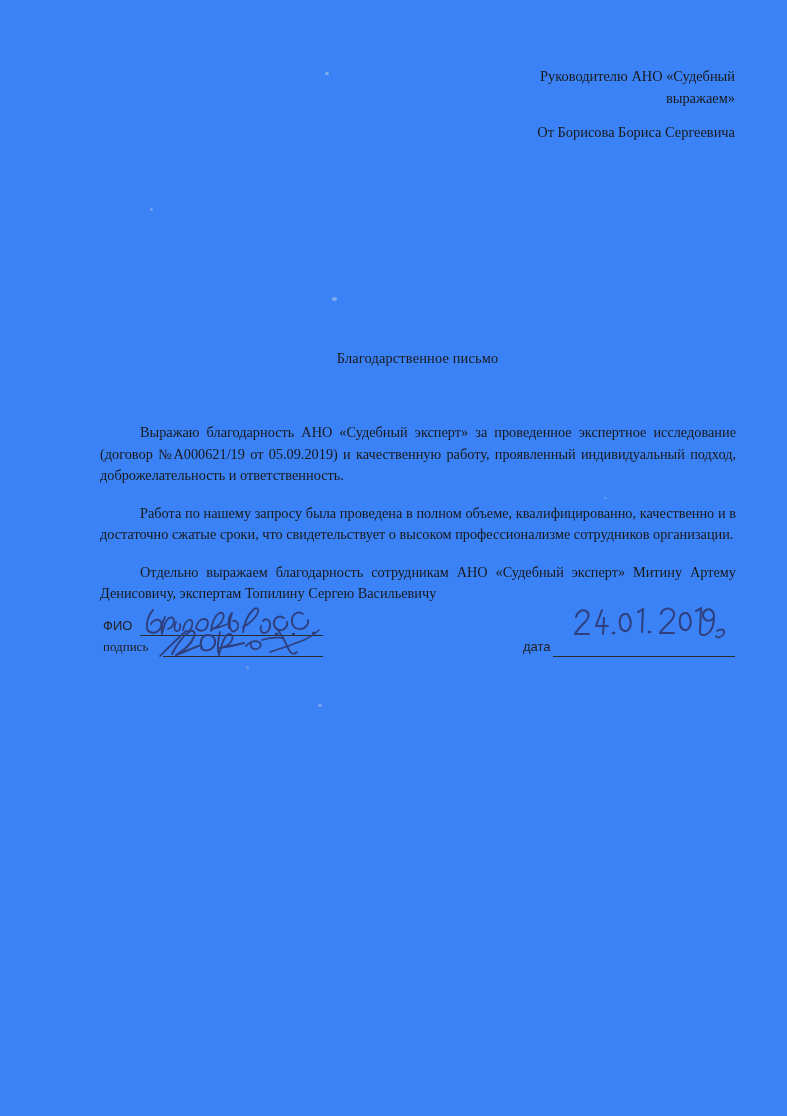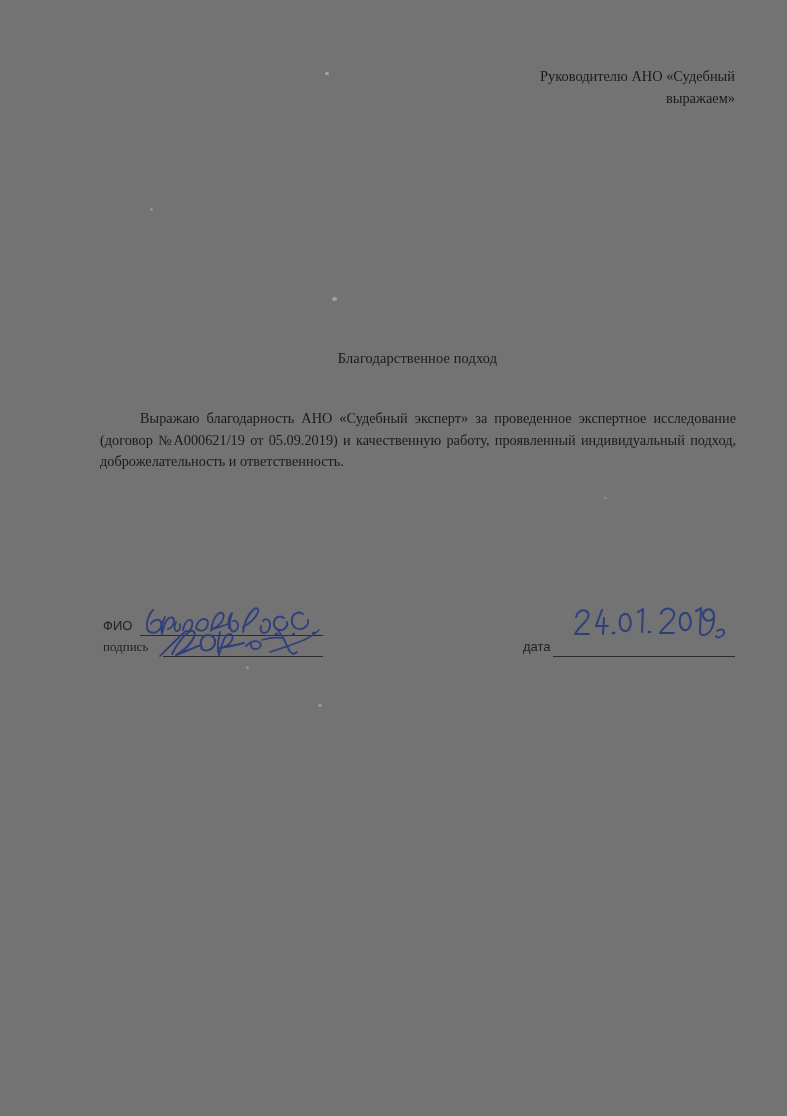--- a/index.html
+++ b/index.html
@@ -12,7 +12,7 @@
     position: relative;
     width: 787px;
     height: 1116px;
-    background: #737373;
+    background: #3b82f6;
     overflow: hidden;
     font-family: "Liberation Serif", "DejaVu Serif", serif;
     color: #1a1a1a;

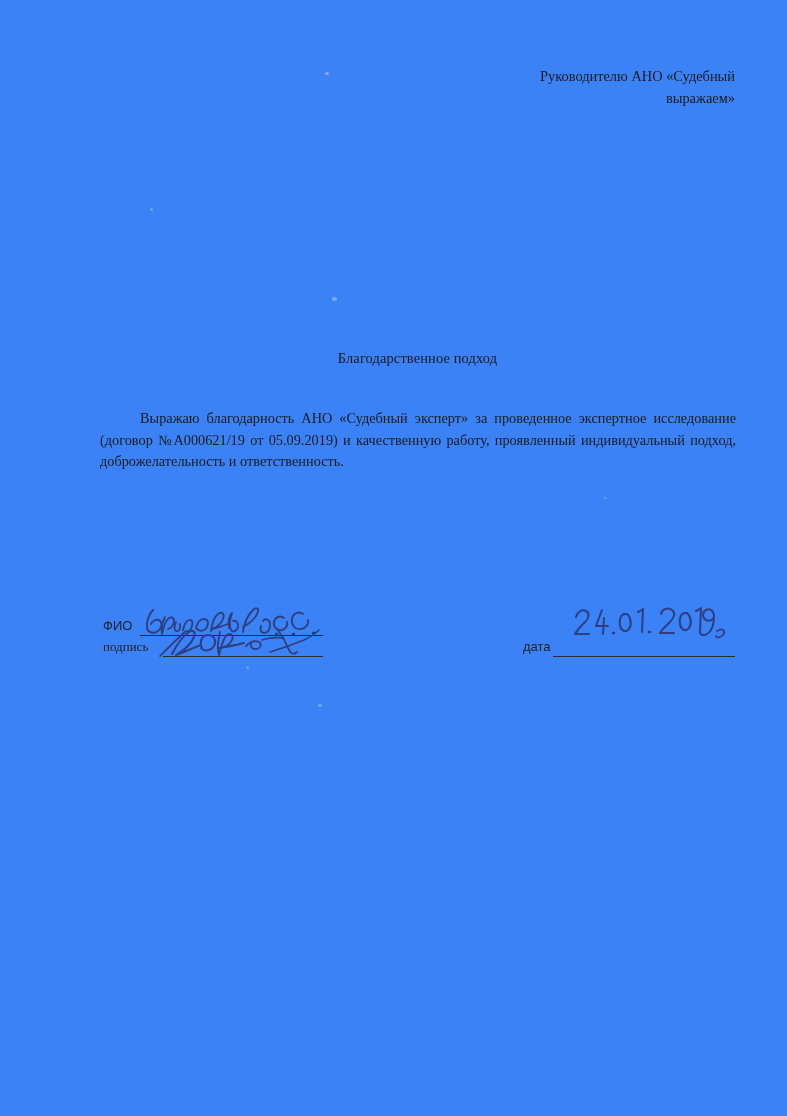--- a/index.html
+++ b/index.html
@@ -143,6 +143,7 @@
     <span class="line2">выражаем»</span>
   </div>
 
+  <div class="from-line">От  Борисова Бориса Сергеевича</div>
 
   <div class="doc-title">Благодарственное подход</div>
 

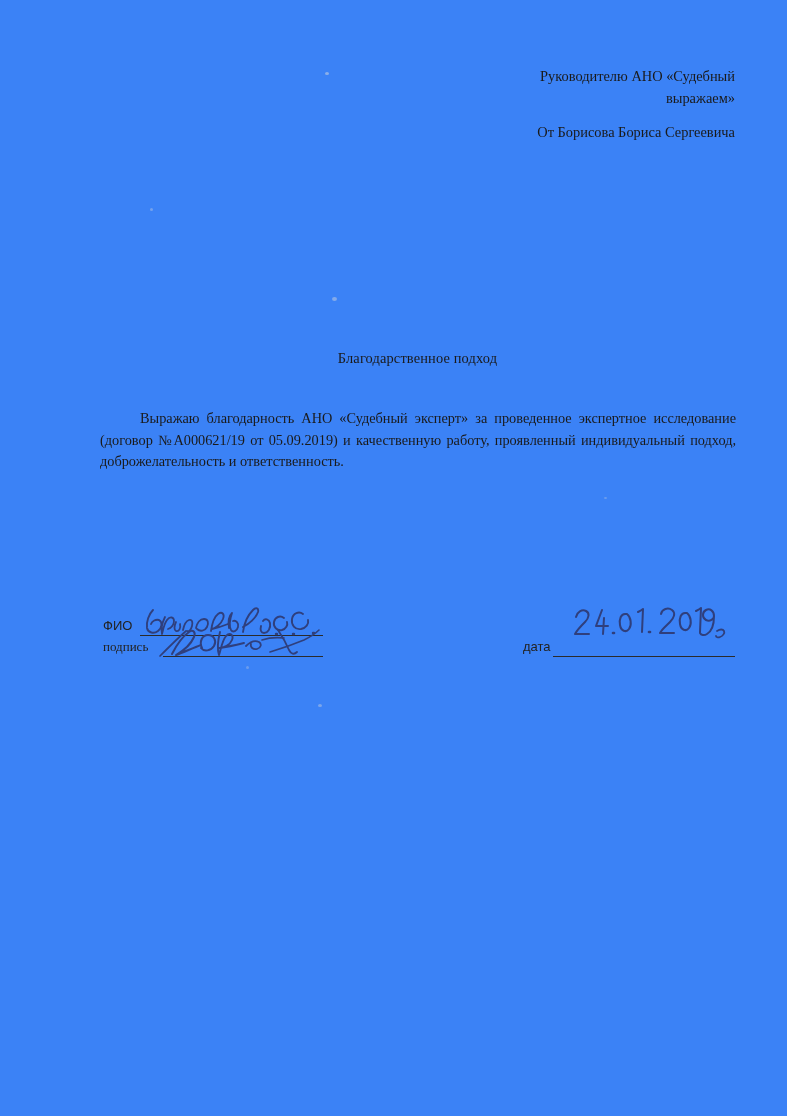--- a/index.html
+++ b/index.html
@@ -145,7 +145,7 @@
 
   <div class="from-line">От  Борисова Бориса Сергеевича</div>
 
-  <div class="doc-title">Благодарственное подход</div>
+  <div class="doc-title">Благодарственное письмо</div>
 
   <div class="body-text">
     <p>Выражаю благодарность АНО «Судебный эксперт» за проведенное экспертное исследование (договор №А000621/19 от 05.09.2019) и качественную работу, проявленный индивидуальный подход, доброжелательность и ответственность.</p>

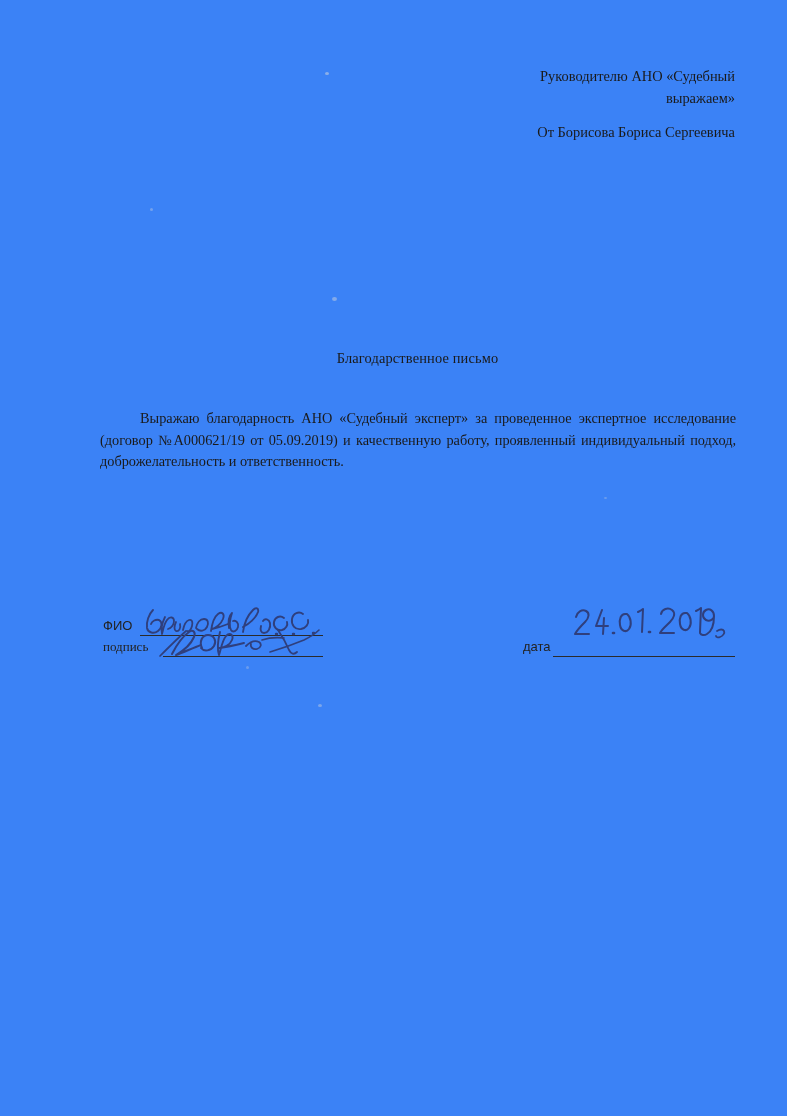--- a/index.html
+++ b/index.html
@@ -70,7 +70,7 @@
     text-justify: inter-word;
   }
   .body-text p {
-    margin: 2px 0 11px 0;
+    margin: 16px 0 11px 0;
     text-indent: 40px;
   }
   .body-text p:last-child { margin-bottom: 0; }

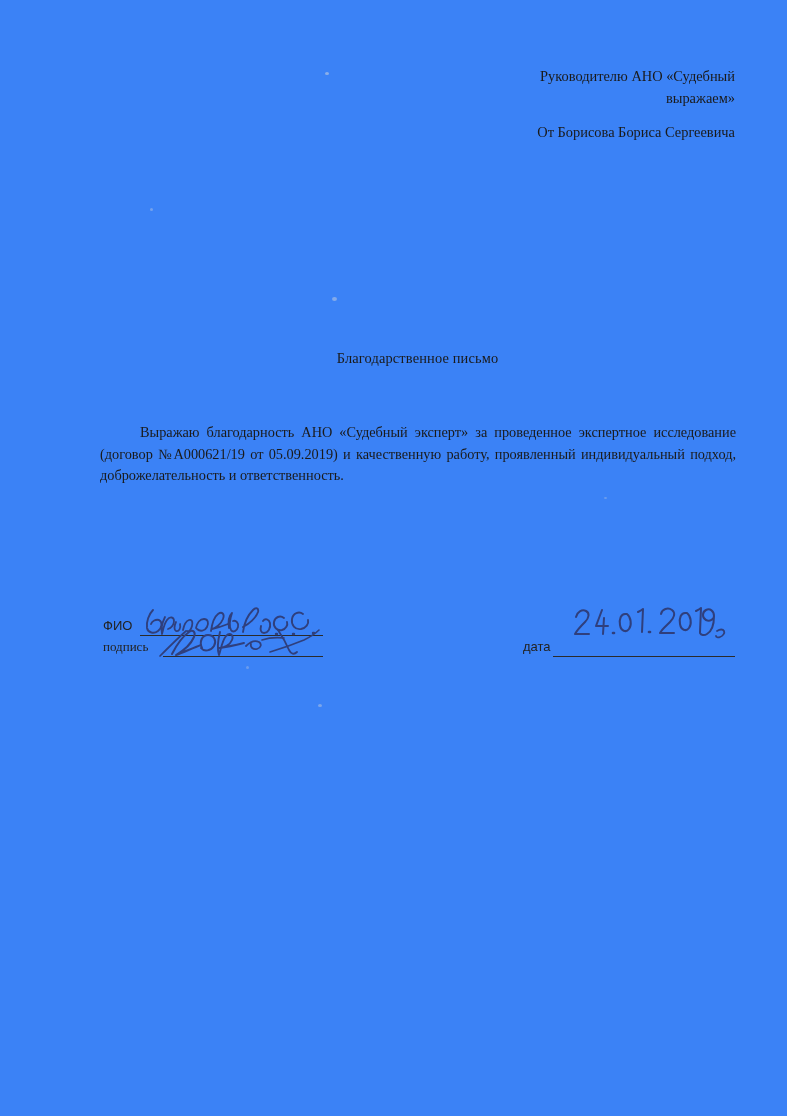--- a/index.html
+++ b/index.html
@@ -149,6 +149,7 @@
 
   <div class="body-text">
     <p>Выражаю благодарность АНО «Судебный эксперт» за проведенное экспертное исследование (договор №А000621/19 от 05.09.2019) и качественную работу, проявленный индивидуальный подход, доброжелательность и ответственность.</p>
+    <p>Работа по нашему запросу была проведена в полном объеме, квалифицированно, качественно и в достаточно сжатые сроки, что свидетельствует о высоком профессионализме сотрудников организации.</p>
   </div>
 
   <div class="sign-zone">

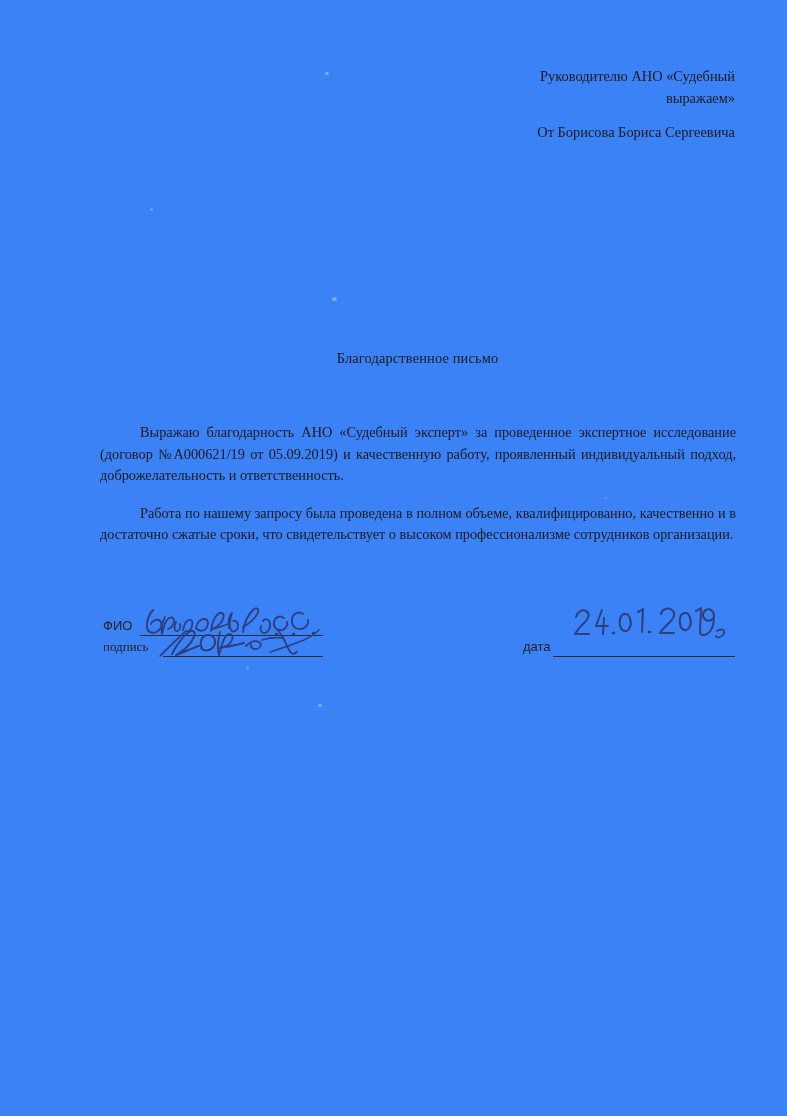--- a/index.html
+++ b/index.html
@@ -150,6 +150,7 @@
   <div class="body-text">
     <p>Выражаю благодарность АНО «Судебный эксперт» за проведенное экспертное исследование (договор №А000621/19 от 05.09.2019) и качественную работу, проявленный индивидуальный подход, доброжелательность и ответственность.</p>
     <p>Работа по нашему запросу была проведена в полном объеме, квалифицированно, качественно и в достаточно сжатые сроки, что свидетельствует о высоком профессионализме сотрудников организации.</p>
+    <p>Отдельно выражаем благодарность сотрудникам АНО «Судебный эксперт» Митину Артему Денисовичу, экспертам Топилину Сергею Васильевичу</p>
   </div>
 
   <div class="sign-zone">

